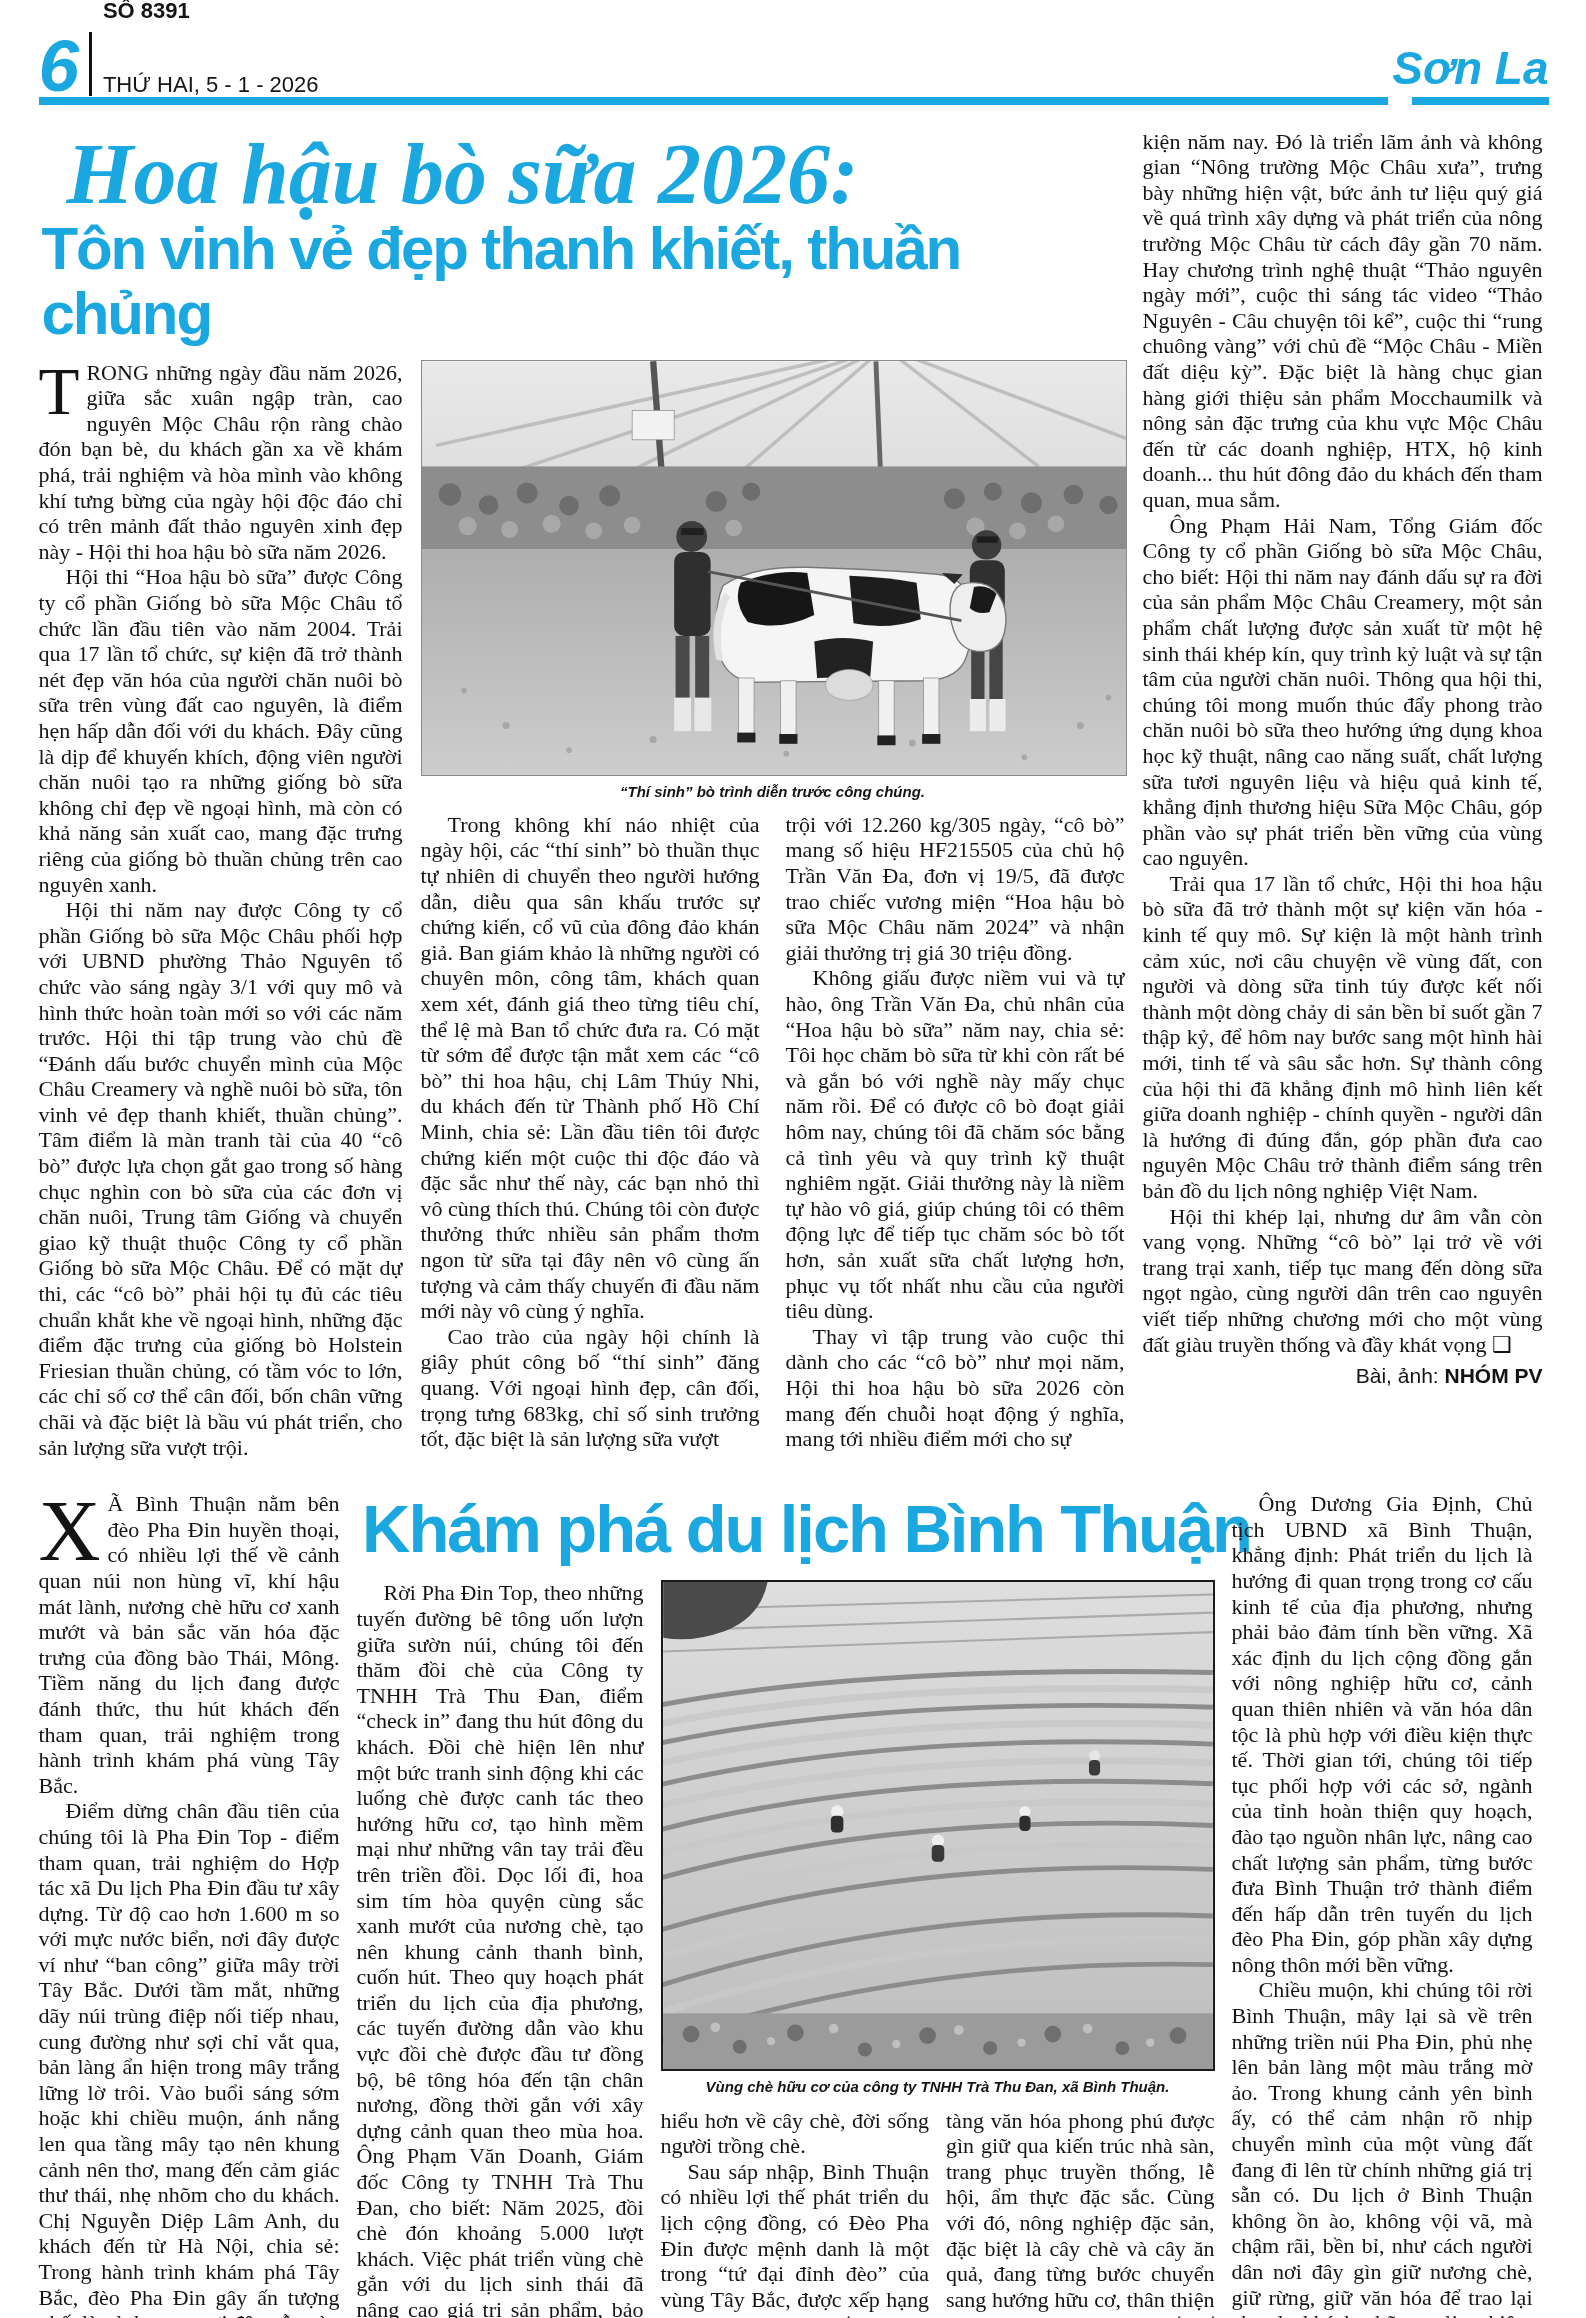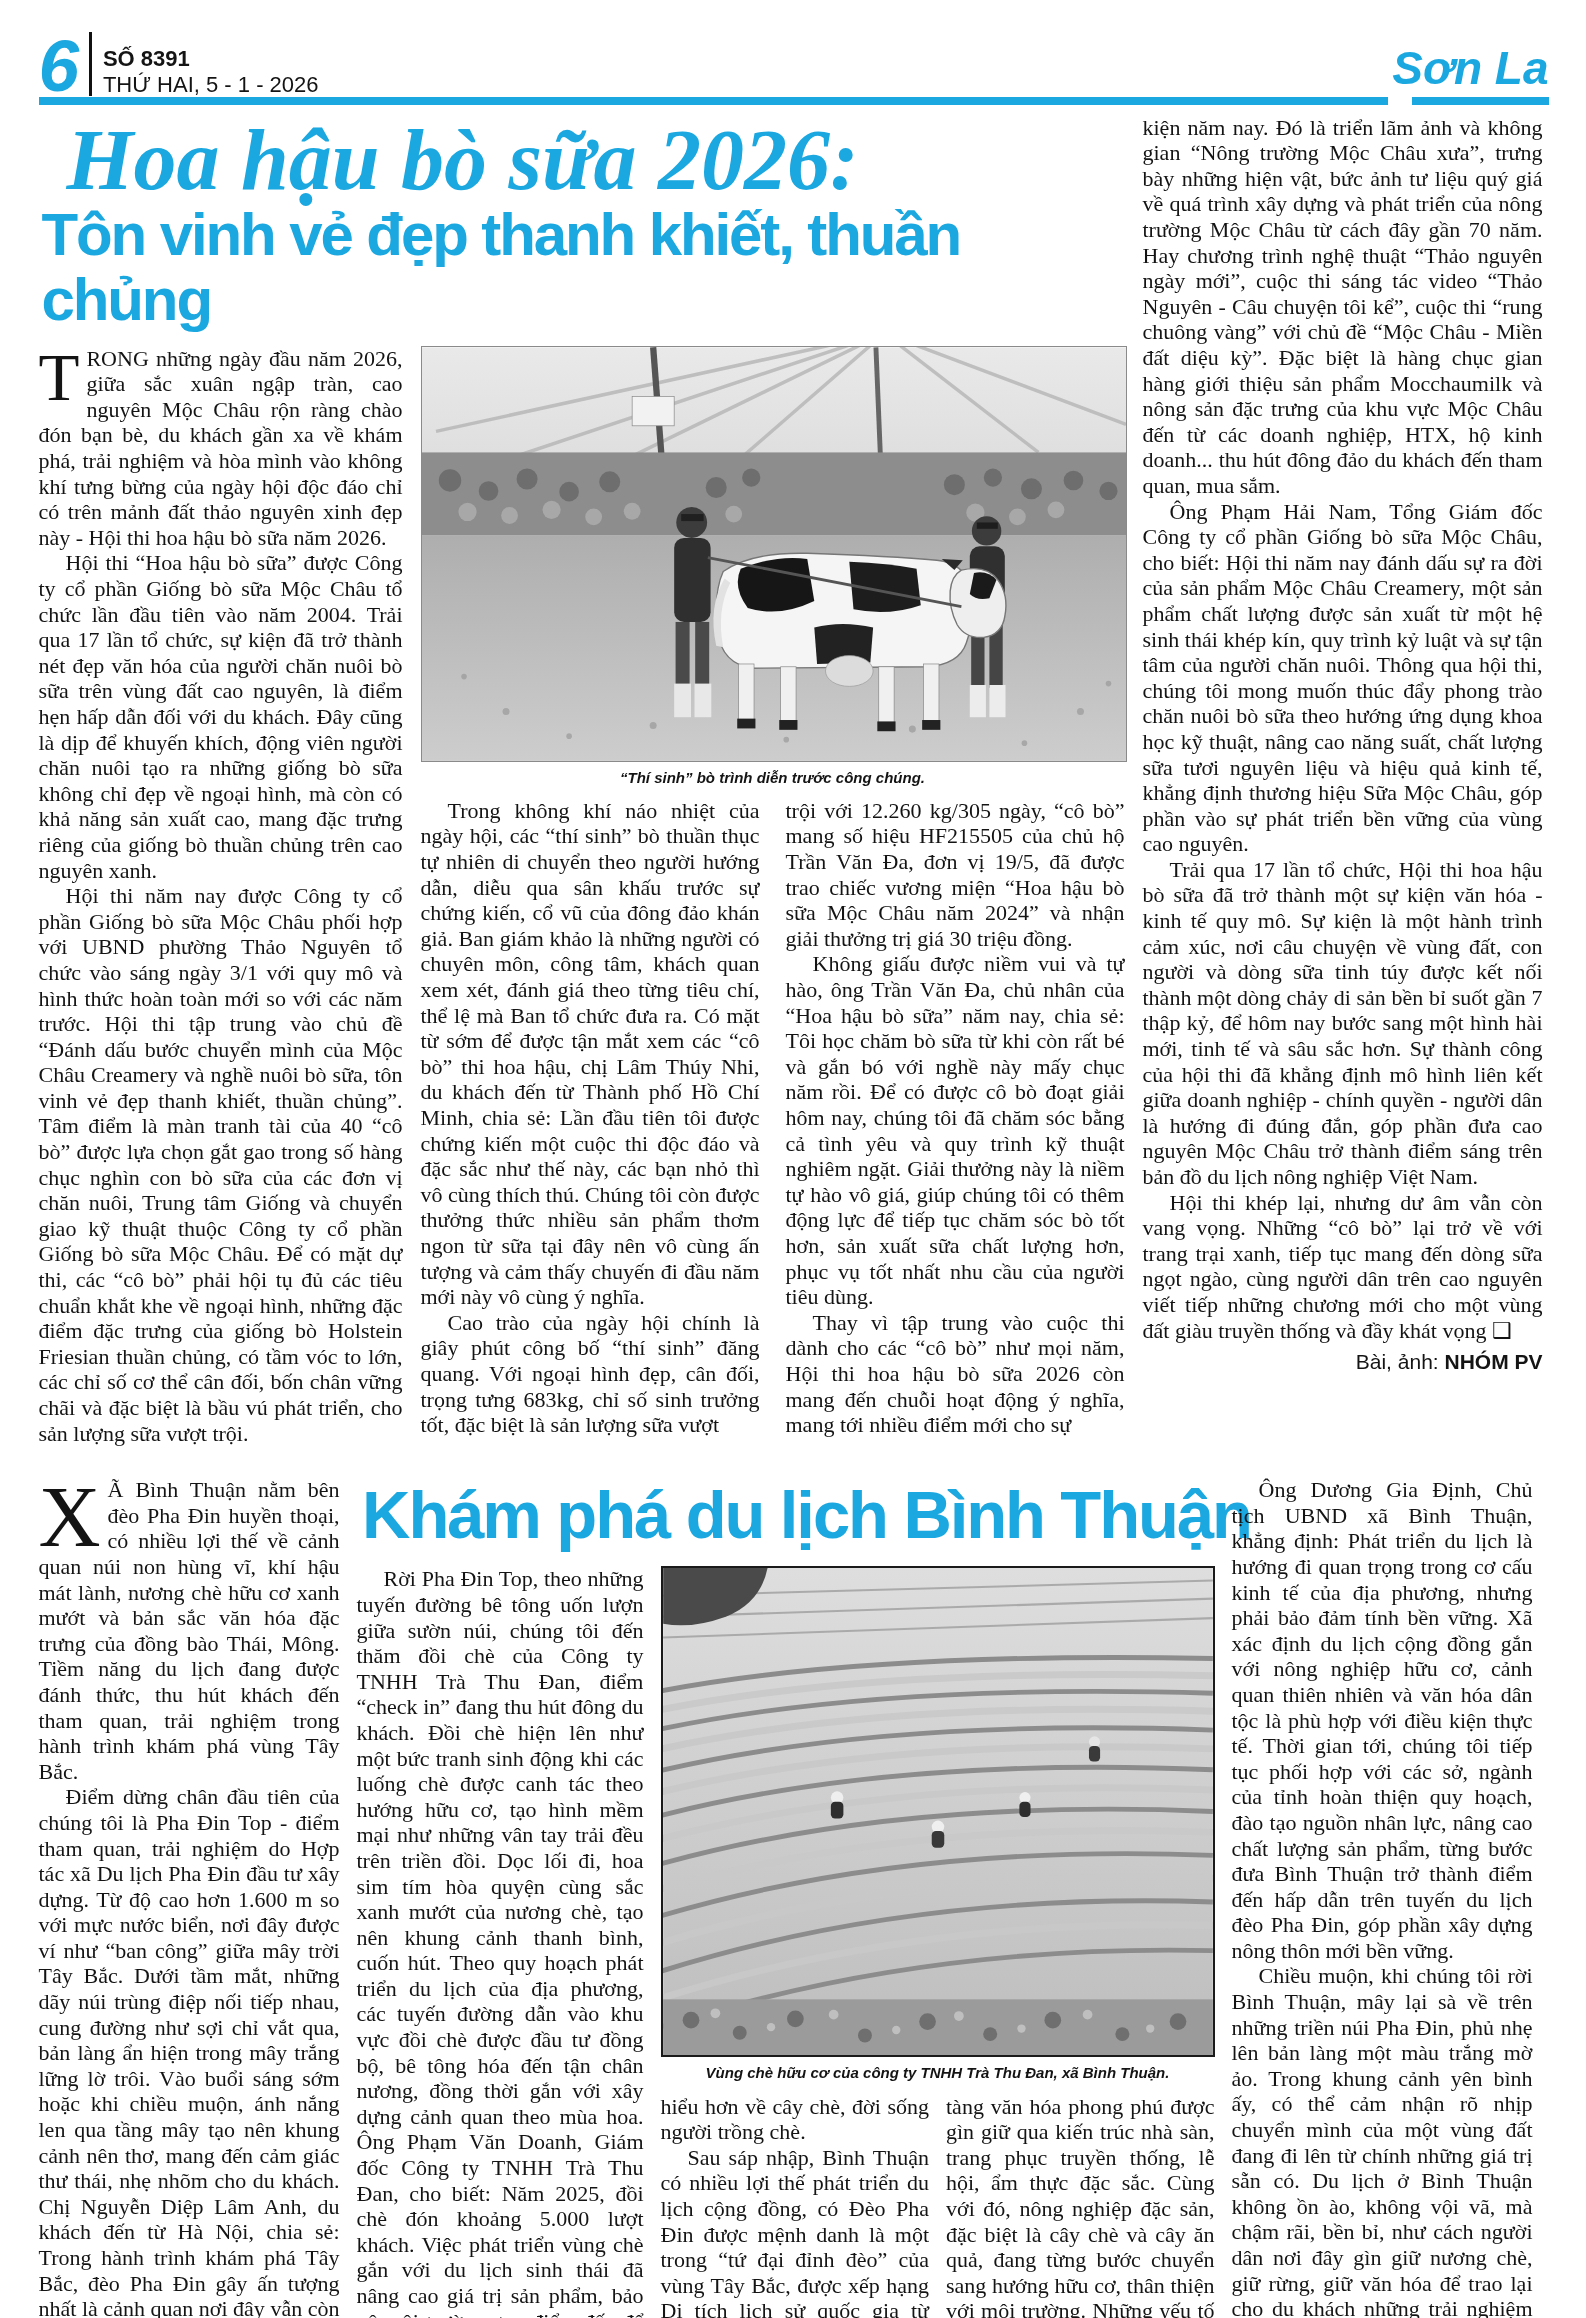--- a/index.html
+++ b/index.html
@@ -13,7 +13,7 @@
   .vline{width:2.8px;height:64px;background:#111;margin-right:11.2px;}
   .issue{display:flex;flex-direction:column;justify-content:flex-end;gap:2.8px;padding-bottom:0;}
   .issue-no{font-family:"Liberation Sans",sans-serif;font-weight:bold;font-size:22px;line-height:1.05;}
-  .issue-date{font-family:"Liberation Sans",sans-serif;font-size:22px;line-height:1.05;}
+  .issue-date{font-family:"Liberation Sans",sans-serif;font-size:22px;line-height:1.05;margin-top:48px;}
   .logo{margin-left:auto;font-family:"Liberation Sans",sans-serif;font-weight:bold;font-style:italic;
         font-size:46px;line-height:.9;color:var(--accent);padding-bottom:6px;}
   .rule-row{display:flex;align-items:center;gap:24px;margin-top:1.4px;}

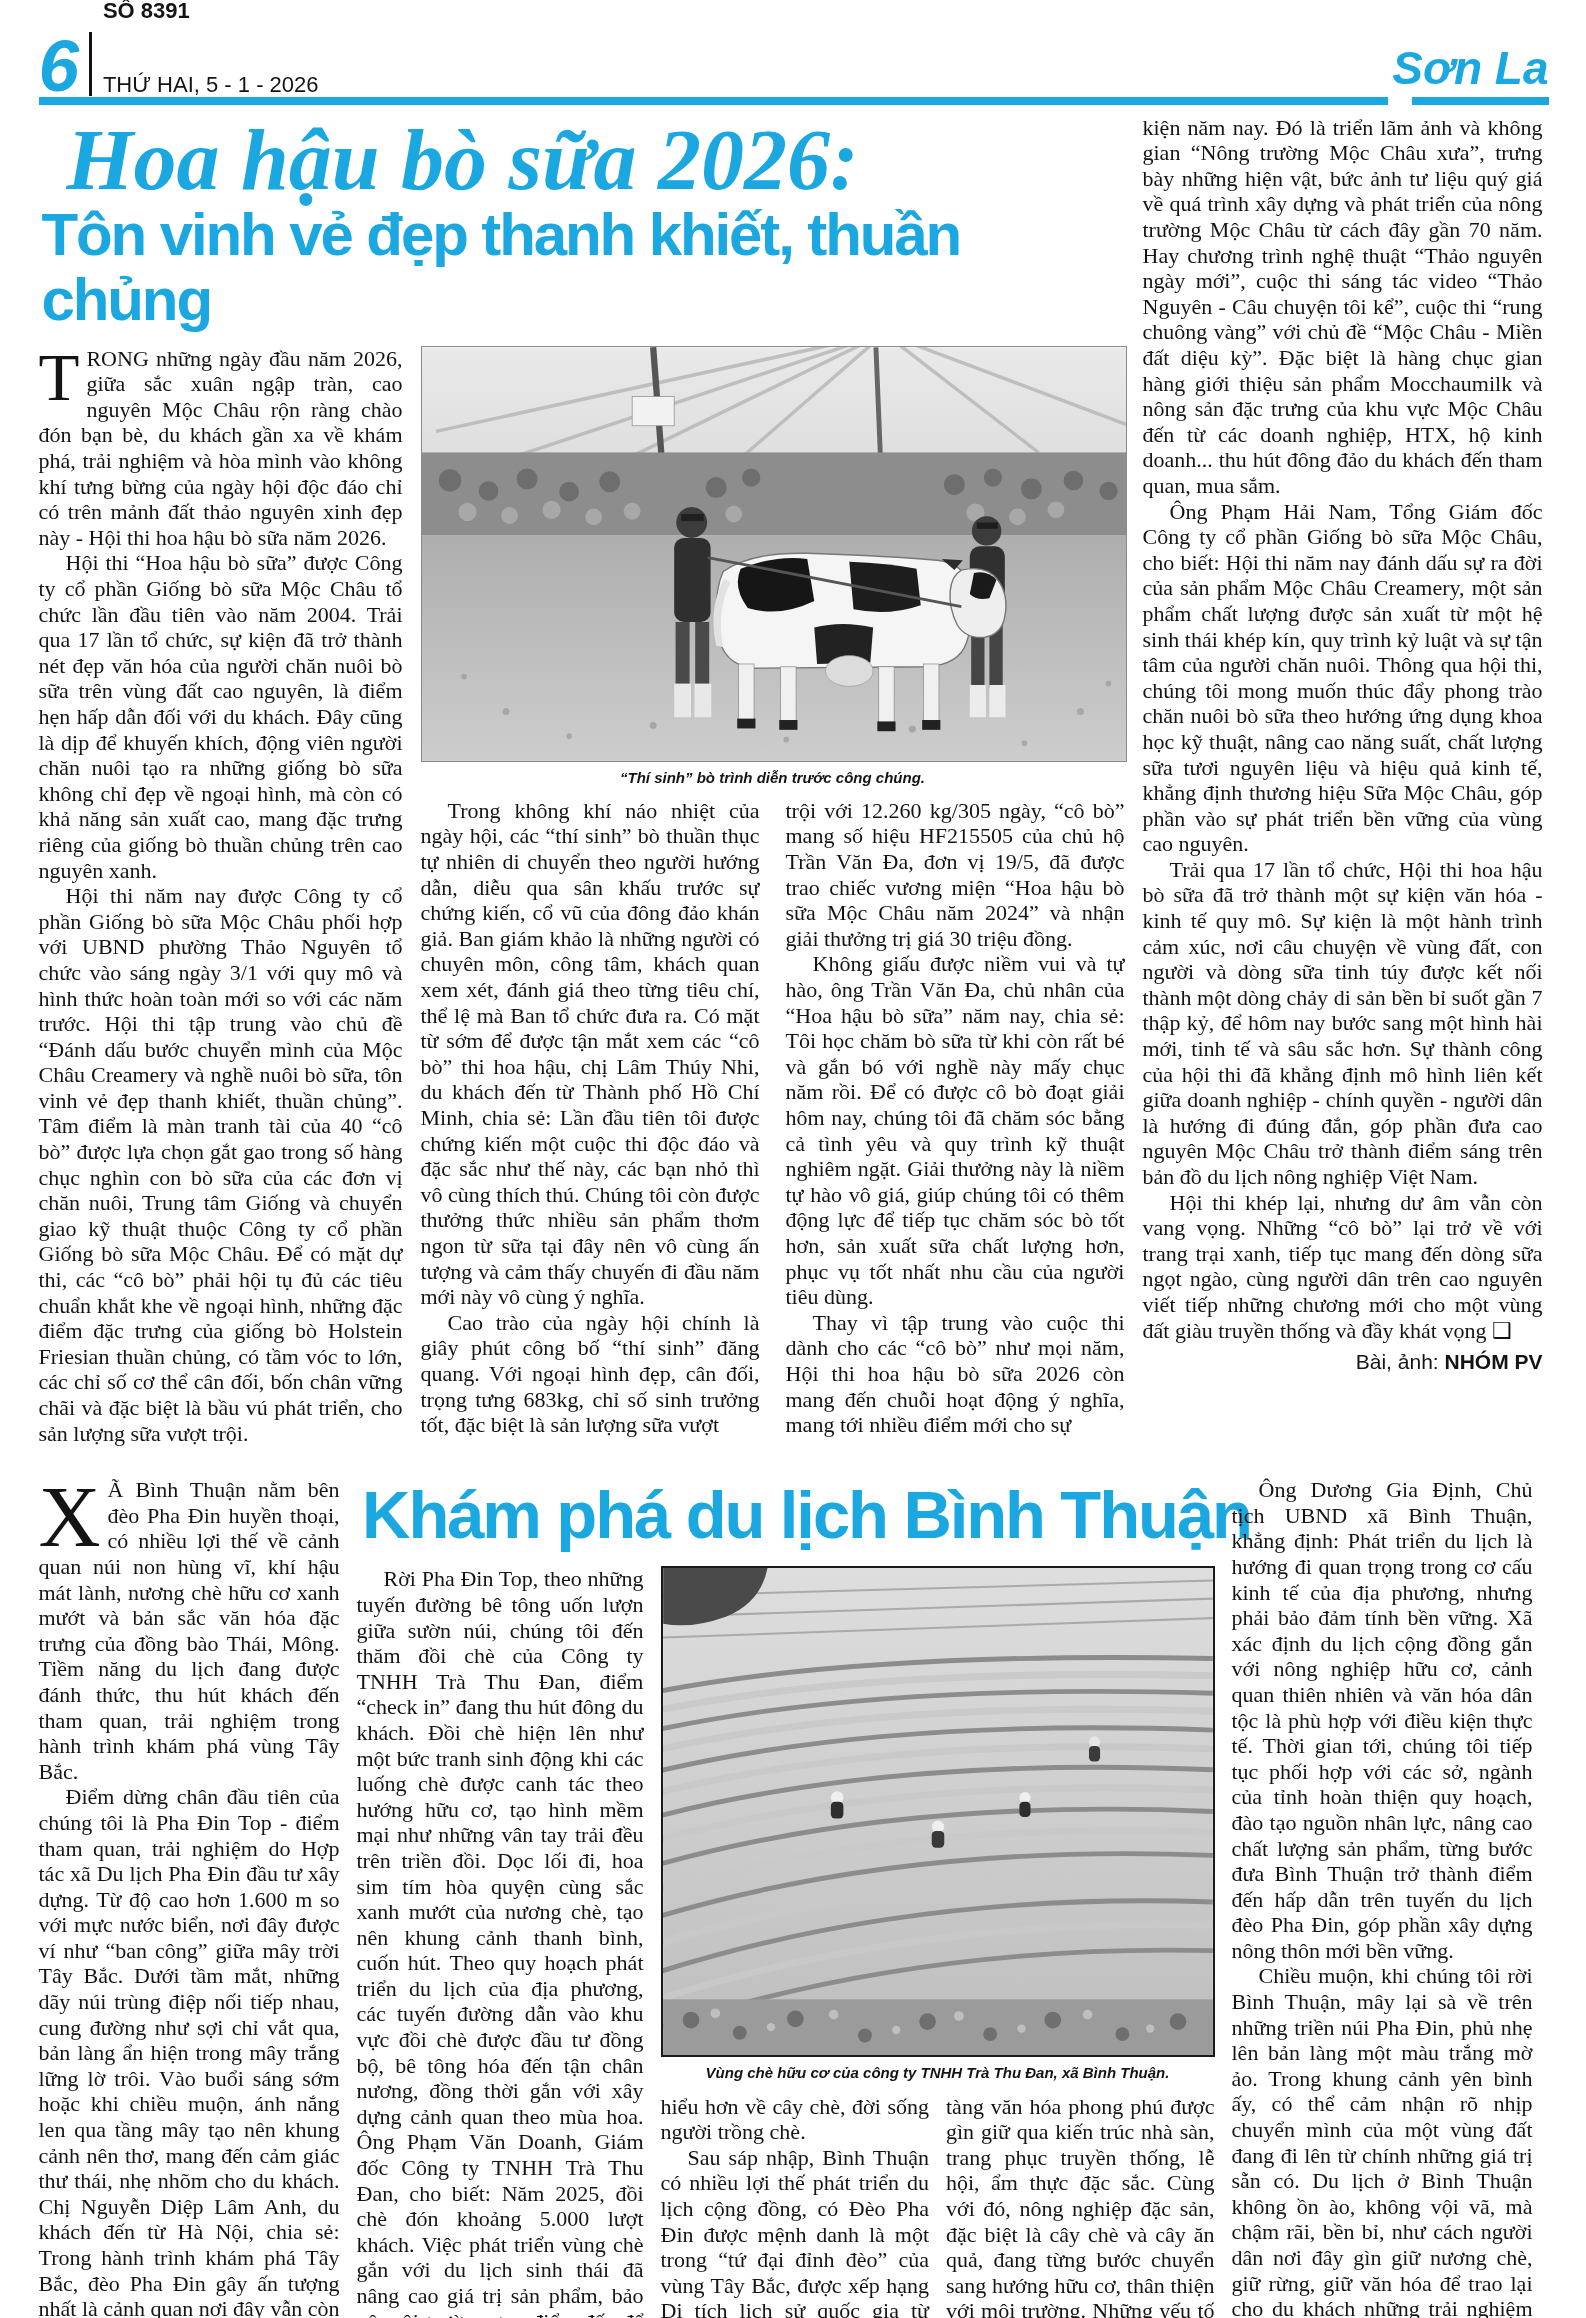--- a/index.html
+++ b/index.html
@@ -30,7 +30,7 @@
 
   
   .a1{display:grid;grid-template-columns:364px 704px 400px;column-gap:18px;
-      grid-template-areas:"head head c4" "c1 mid c4";margin-top:10px;}
+      grid-template-areas:"head head c4" "c1 mid c4";margin-top:24px;}
   .a1-head{grid-area:head;padding:2.8px 0 12.6px 28px;}
   .kicker{font-family:"Liberation Serif",serif;font-style:italic;font-weight:bold;
           font-size:86px;line-height:1.0;color:var(--accent);}

